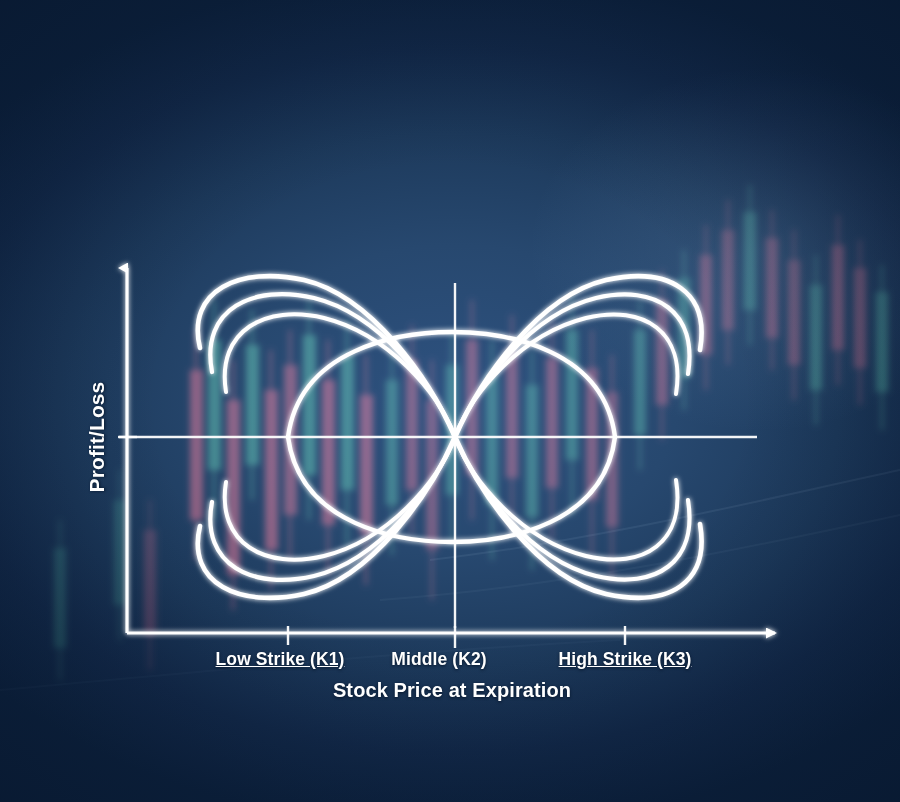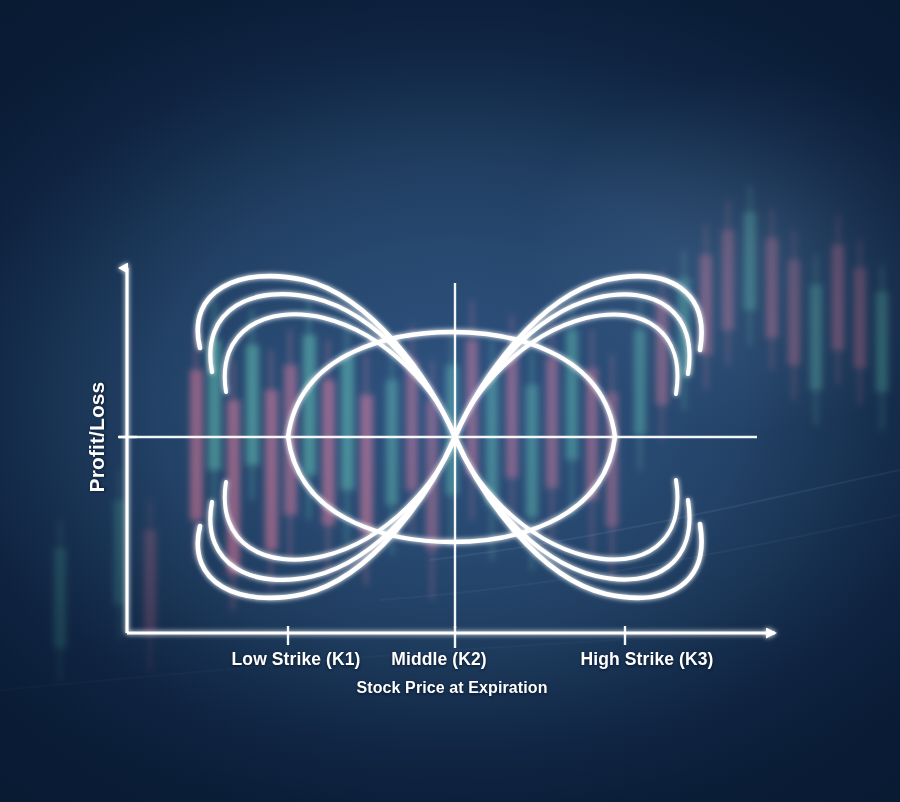--- a/index.html
+++ b/index.html
@@ -75,7 +75,7 @@
     transform: translateX(-50%);
     top: 649px;
   }
-  .tick-k1 { left: 296px; }
+  .tick-k1 { left: 280px; text-decoration: underline; }
   .tick-k2 { left: 439px; }
   .tick-k3 { left: 647px; }
   .axis-x-label {

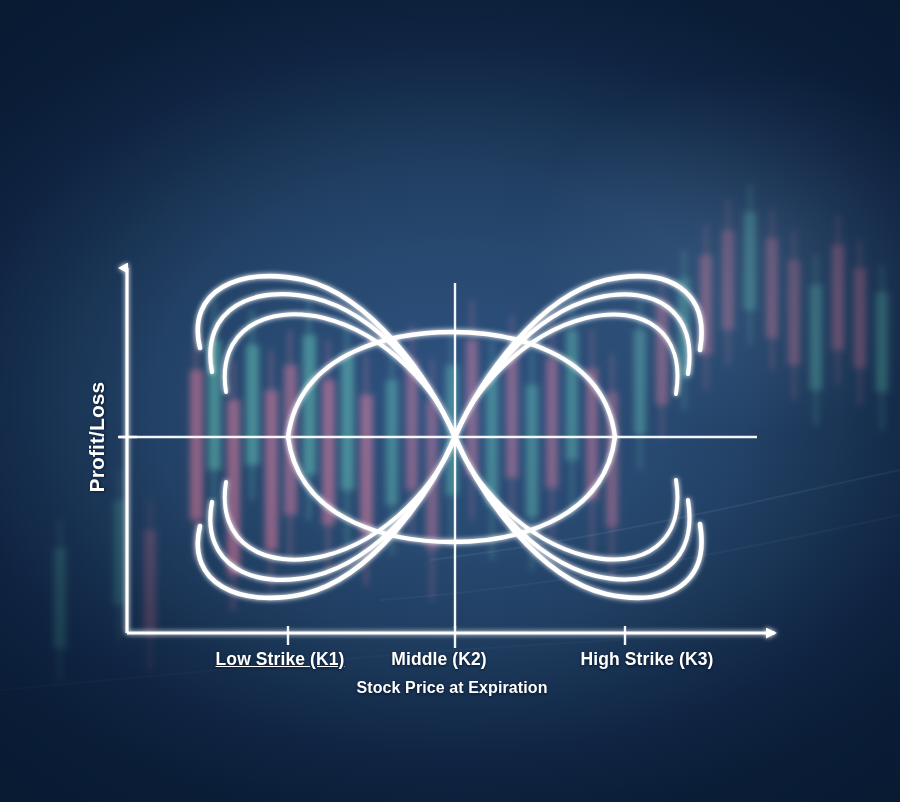--- a/index.html
+++ b/index.html
@@ -77,7 +77,7 @@
   }
   .tick-k1 { left: 280px; text-decoration: underline; }
   .tick-k2 { left: 439px; }
-  .tick-k3 { left: 647px; }
+  .tick-k3 { left: 625px; text-decoration: underline; }
   .axis-x-label {
     font-size: 16px;
     top: 679px;

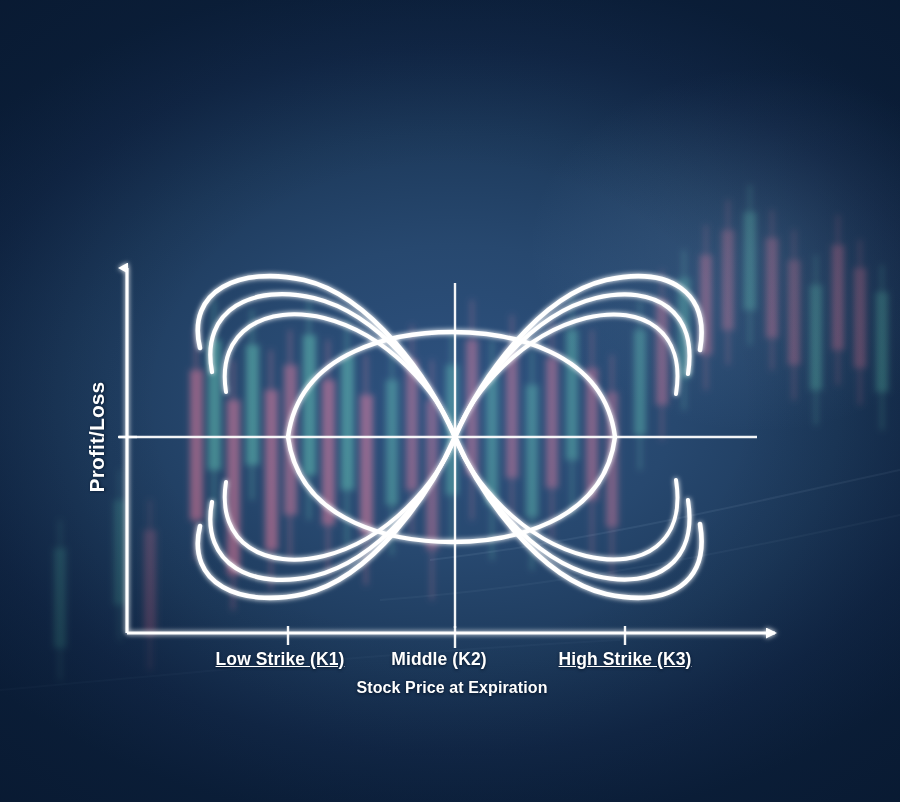--- a/index.html
+++ b/index.html
@@ -79,7 +79,7 @@
   .tick-k2 { left: 439px; }
   .tick-k3 { left: 625px; text-decoration: underline; }
   .axis-x-label {
-    font-size: 16px;
+    font-size: 20px;
     top: 679px;
     left: 452px;
     transform: translateX(-50%);

